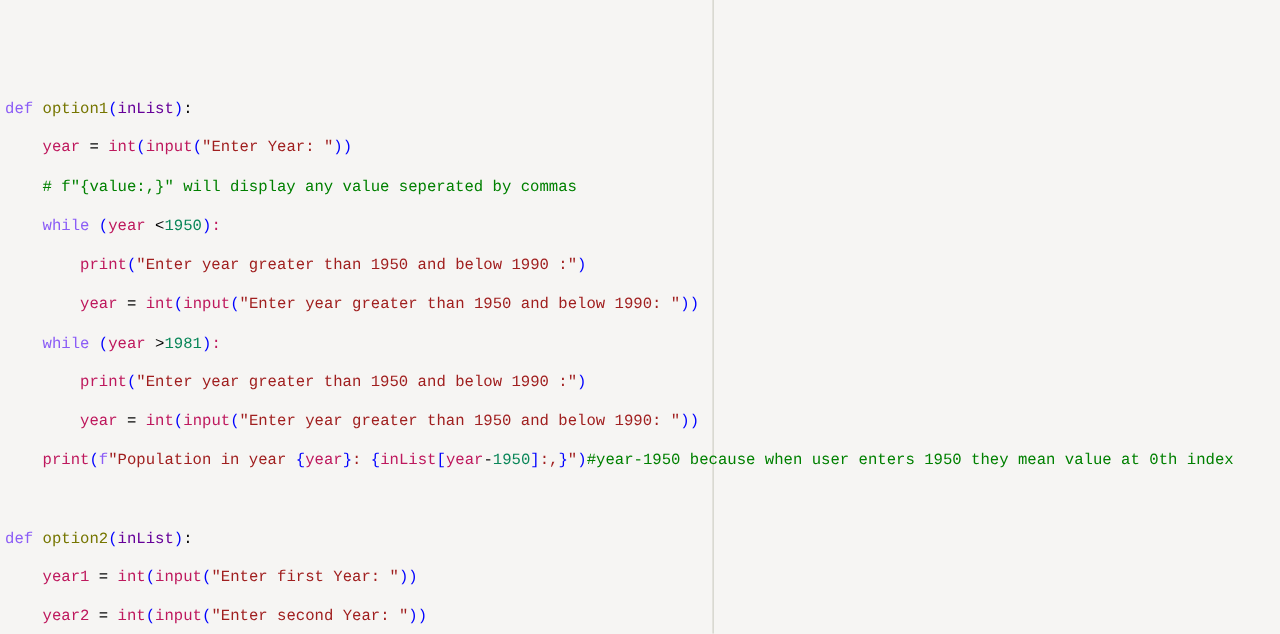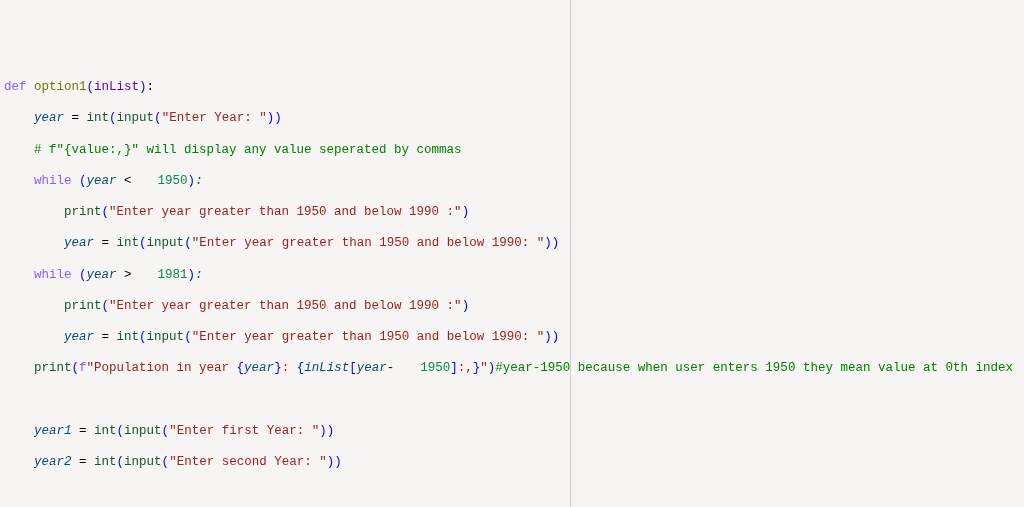--- a/index.html
+++ b/index.html
@@ -32,7 +32,7 @@
   .num { color: #098658; margin-left: 26px; }
   .comment { color: #008000; }
   .op { color: #000; }
-  .text { color: #0c4a6e; font-style: italic; }
+  .text { color: #be185d; }
   .center-line {
     position: absolute;
     top: 0;

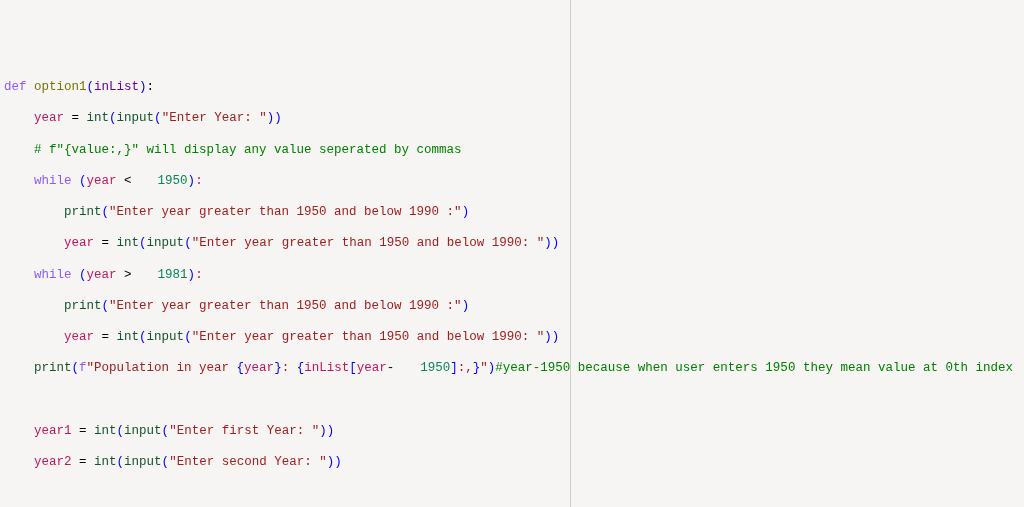--- a/index.html
+++ b/index.html
@@ -27,7 +27,7 @@
   .def-name { color: #767600; }
   .paren { color: #0000ff; }
   .param { color: #660099; }
-  .builtin { color: #14532d; }
+  .builtin { color: #be185d; }
   .str { color: #a01f1f; }
   .num { color: #098658; margin-left: 26px; }
   .comment { color: #008000; }

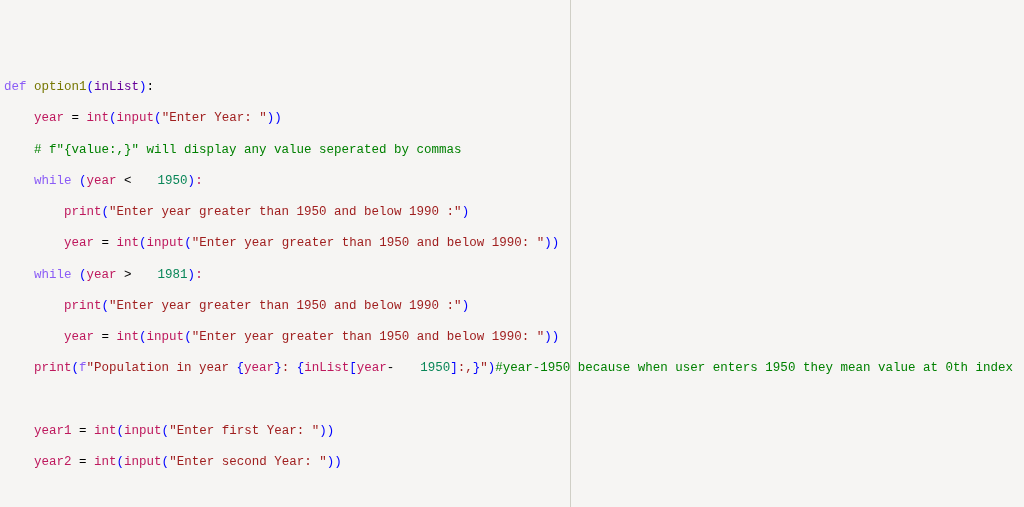--- a/index.html
+++ b/index.html
@@ -29,7 +29,7 @@
   .param { color: #660099; }
   .builtin { color: #be185d; }
   .str { color: #a01f1f; }
-  .num { color: #098658; margin-left: 26px; }
+  .num { color: #098658; }
   .comment { color: #008000; }
   .op { color: #000; }
   .text { color: #be185d; }

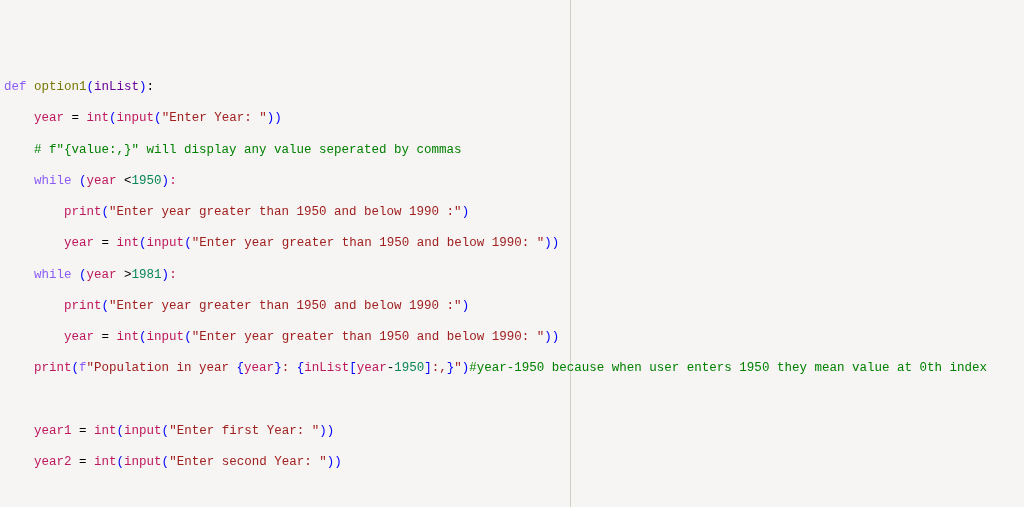--- a/index.html
+++ b/index.html
@@ -62,6 +62,7 @@
 <span class="line"><span class="indent-guide"></span>    <span class="builtin">print</span><span class="paren">(</span><span class="kw">f</span><span class="str">"Population in year </span><span class="paren">{</span><span class="text">year</span><span class="paren">}</span><span class="str">: </span><span class="paren">{</span><span class="text">inList</span><span class="paren">[</span><span class="text">year</span><span class="op">-</span><span class="num">1950</span><span class="paren">]</span><span class="str">:,</span><span class="paren">}</span><span class="str">"</span><span class="paren">)</span><span class="comment">#year-1950 because when user enters 1950 they mean value at 0th index</span></span>
 
 
+<span class="line"><span class="kw">def</span> <span class="def-name">option2</span><span class="paren">(</span><span class="param">inList</span><span class="paren">)</span>:</span>
 <span class="line"><span class="indent-guide"></span>    <span class="text">year1 </span><span class="op">=</span><span class="text"> </span><span class="builtin">int</span><span class="paren">(</span><span class="builtin">input</span><span class="paren">(</span><span class="str">"Enter first Year: "</span><span class="paren">))</span></span>
 <span class="line"><span class="indent-guide"></span>    <span class="text">year2 </span><span class="op">=</span><span class="text"> </span><span class="builtin">int</span><span class="paren">(</span><span class="builtin">input</span><span class="paren">(</span><span class="str">"Enter second Year: "</span><span class="paren">))</span></span>
 

